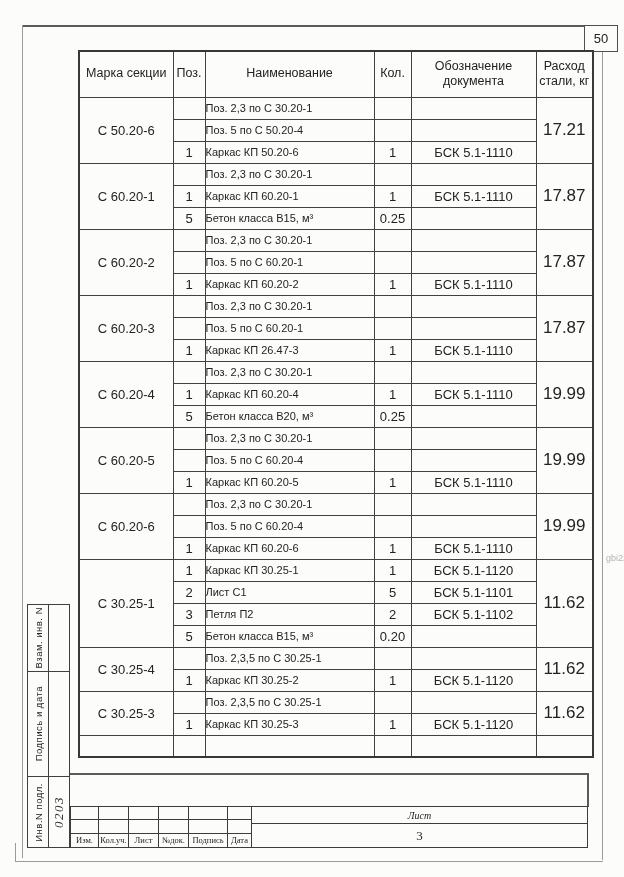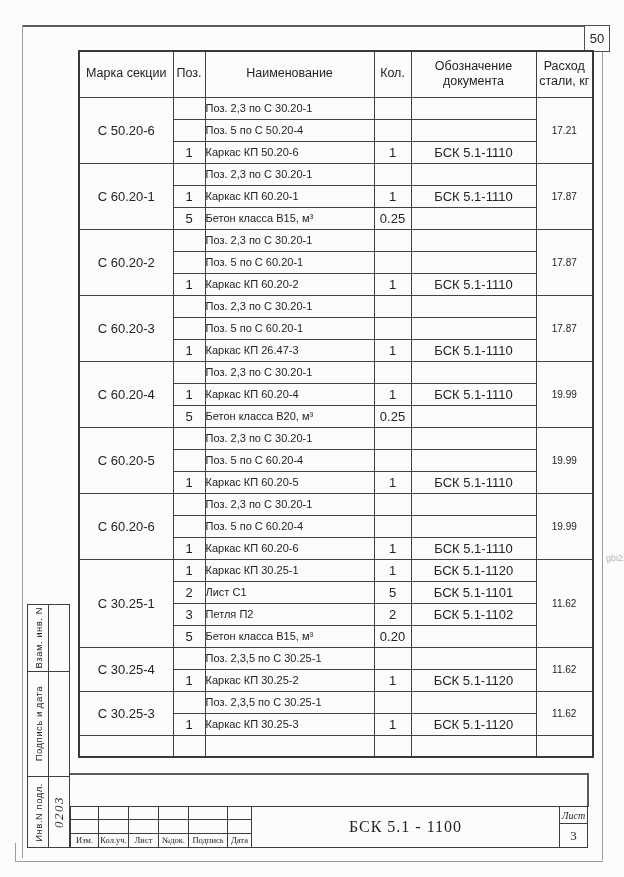--- a/index.html
+++ b/index.html
@@ -14,7 +14,7 @@
 
   
   .fifty-box{
-    position:absolute;left:584px;top:25px;width:26px;height:27px;
+    position:absolute;left:584px;top:25px;width:34px;height:27px;
     border:1px solid #4f4f4f;box-sizing:border-box;
     display:flex;align-items:center;justify-content:center;
     font-size:13px;

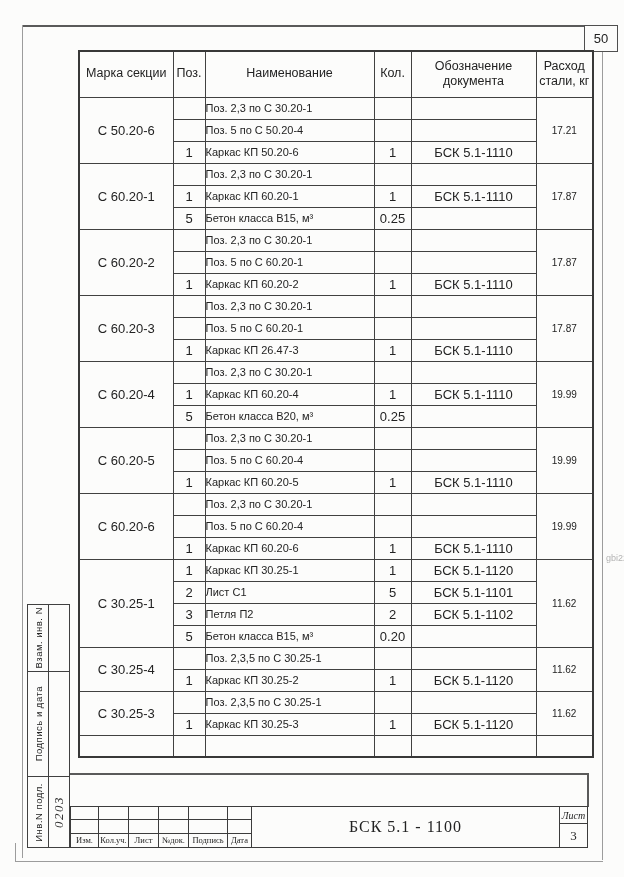--- a/index.html
+++ b/index.html
@@ -41,7 +41,7 @@
   td.c-name{text-align:left;padding-left:7px;font-size:11px;}
   td.c-qty{text-align:center;font-size:13px;}
   td.c-doc{text-align:center;font-size:13px;margin-left:17px;}
-  td.c-steel{text-align:center;font-size:10px;}
+  td.c-steel{text-align:center;font-size:17px;}
 
   
   .sidebar{

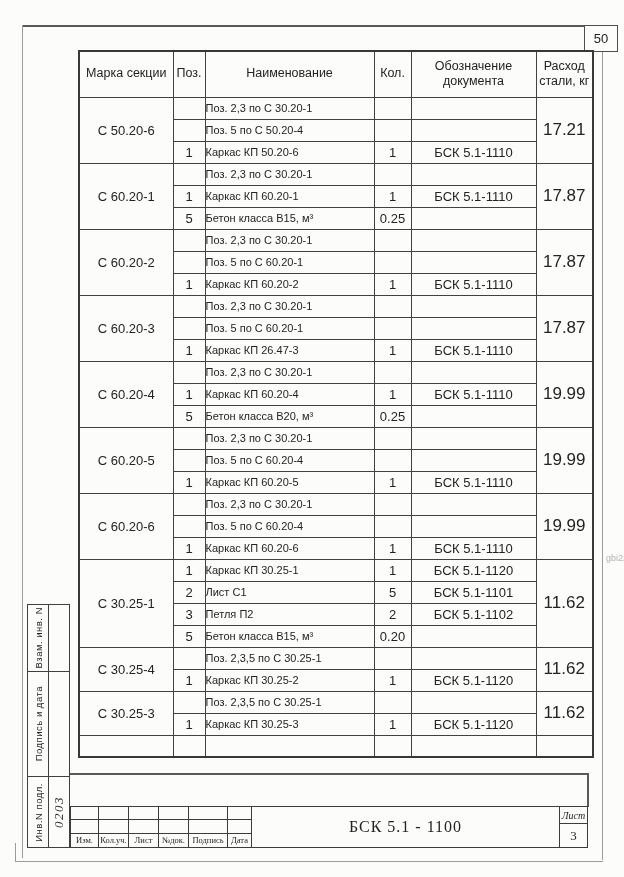--- a/index.html
+++ b/index.html
@@ -384,9 +384,6 @@
         <div class="tb-cell rlast">Подпись</div>
         <div class="tb-cell rlast">Дата</div>
       </div>
-    <div class="tb-center">
-      <span>БСК 5.1 - 1100</span>
-    </div>
     <div class="tb-sheet">
       <div class="tb-sheet-label">Лист</div>
       <div class="tb-sheet-num">3</div>

